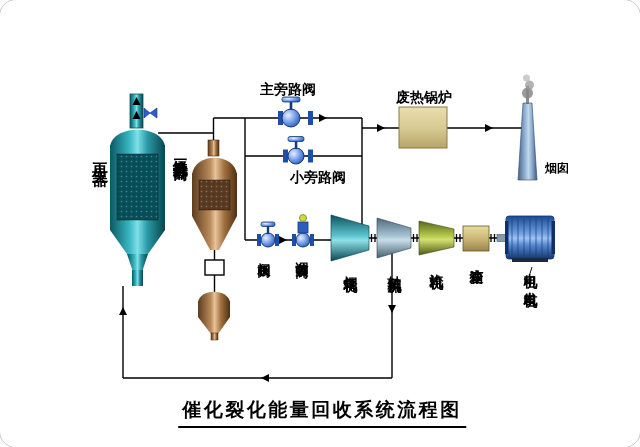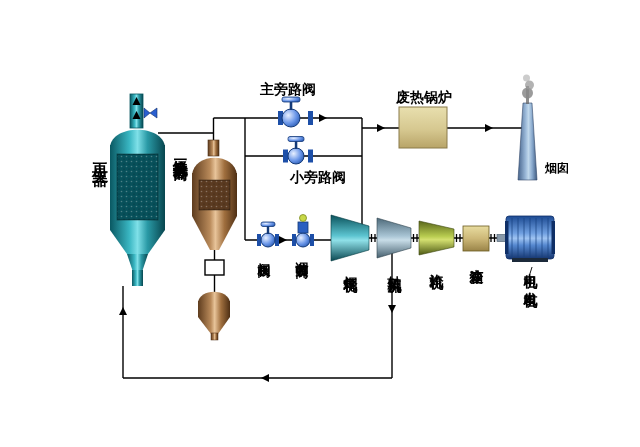--- a/index.html
+++ b/index.html
@@ -7,6 +7,7 @@
     position:relative;width:640px;height:447px;background:#ffffff;
     outline:1px solid #c9c9c9;overflow:hidden;
     font-family:"Liberation Serif", serif;
+    border-radius:16px;
   }
   .scene svg{position:absolute;left:0;top:0;}
   .vlabel{

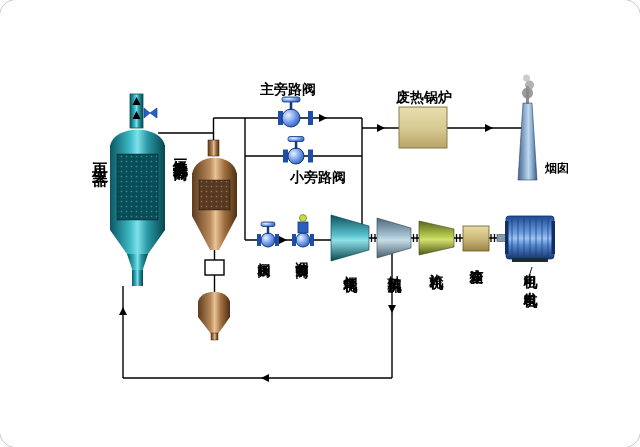--- a/index.html
+++ b/index.html
@@ -260,6 +260,7 @@
 
   <div class="hlabel" style="left:557px;top:160px;font-size:12px;">烟囱</div>
 
+  <div class="title">催化裂化能量回收系统流程图</div>
 
 </div>
 

